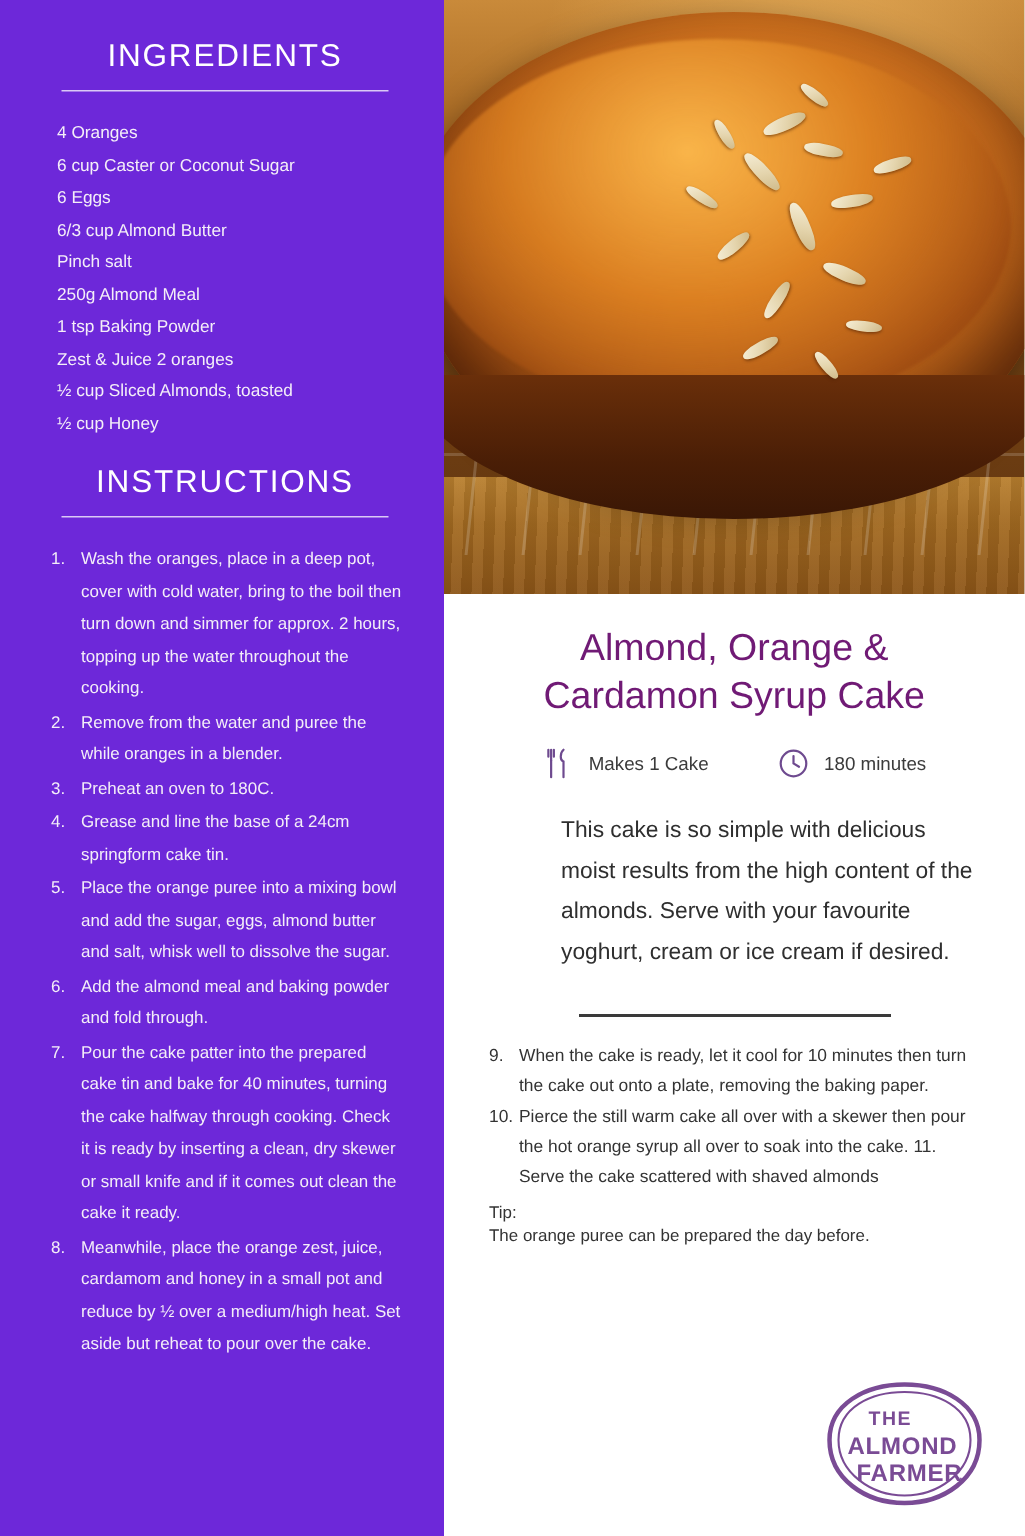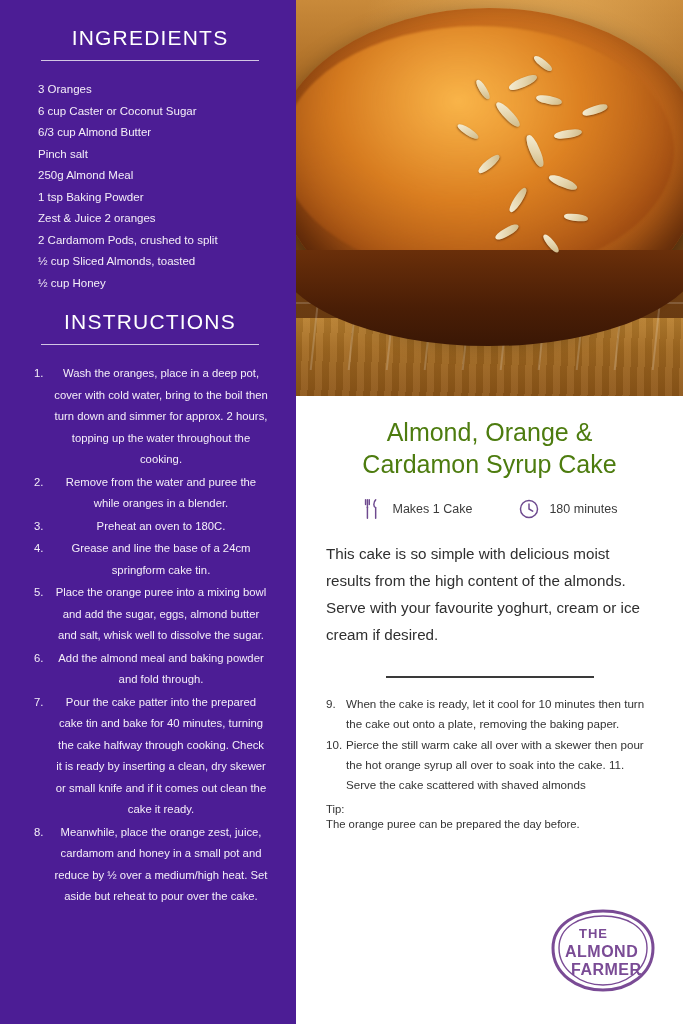--- a/index.html
+++ b/index.html
@@ -19,7 +19,7 @@
   .sidebar {
     width: 296px;
     height: 1024px;
-    background: #4c1d95;
+    background: #6d28d9;
     color: #ffffff;
     padding: 26px 28px 10px 32px;
     position: relative;

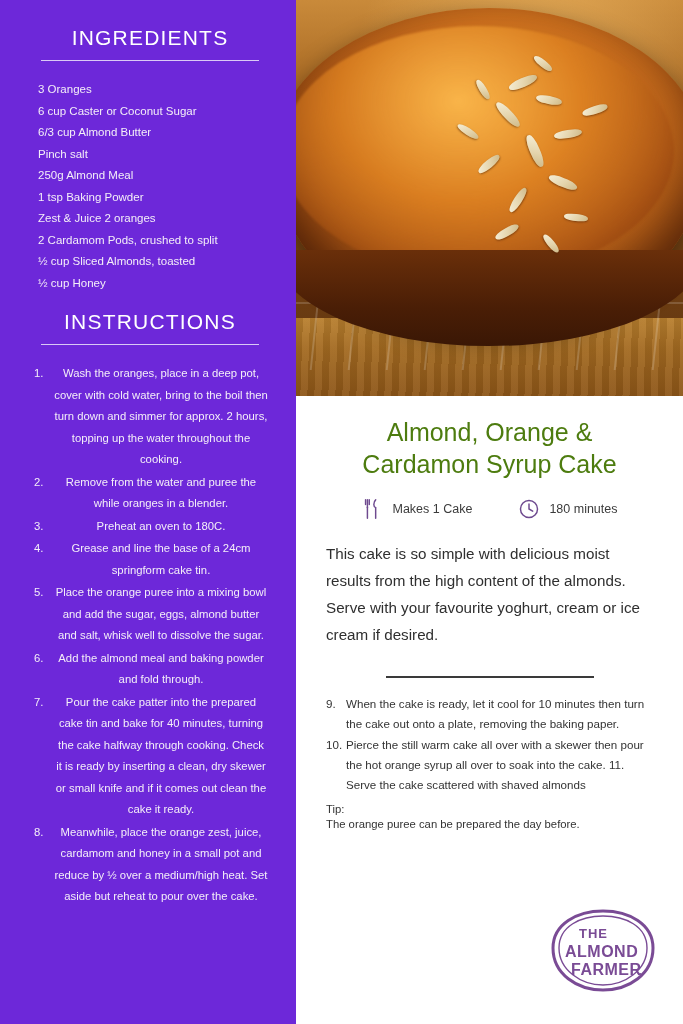--- a/index.html
+++ b/index.html
@@ -239,7 +239,7 @@
     <div class="rule"></div>
 
     <ul class="ing-list">
-      <li>3 Oranges</li>
+      <li>4 Oranges</li>
       <li>6 cup Caster or Coconut Sugar</li>
       <li>6/3 cup Almond Butter</li>
       <li>Pinch salt</li>

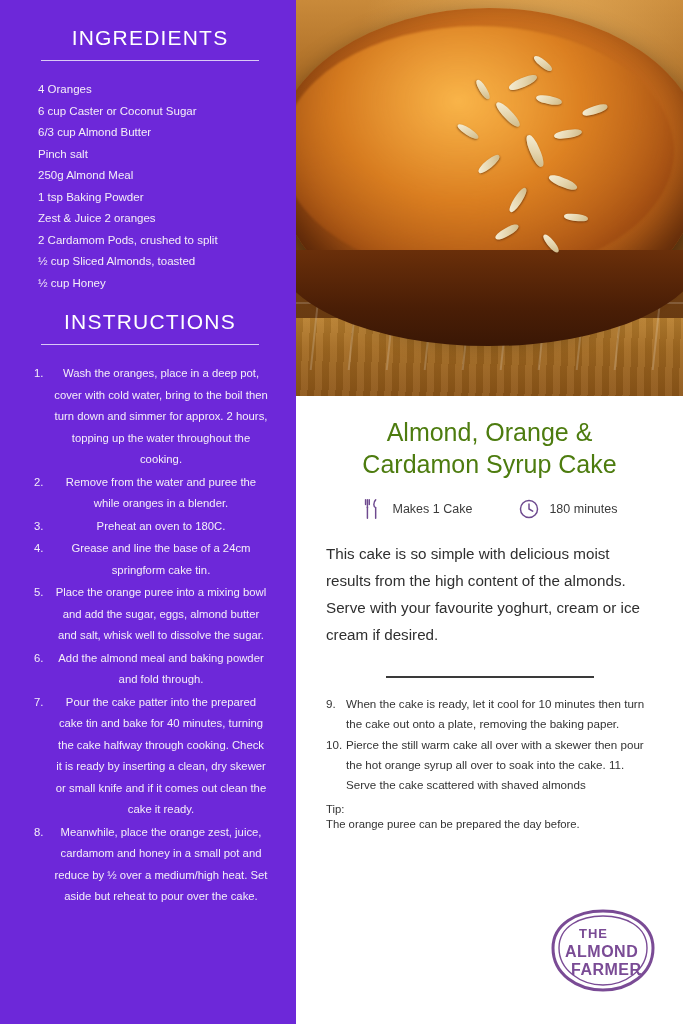--- a/index.html
+++ b/index.html
@@ -241,6 +241,7 @@
     <ul class="ing-list">
       <li>4 Oranges</li>
       <li>6 cup Caster or Coconut Sugar</li>
+      <li>6 Eggs</li>
       <li>6/3 cup Almond Butter</li>
       <li>Pinch salt</li>
       <li>250g Almond Meal</li>

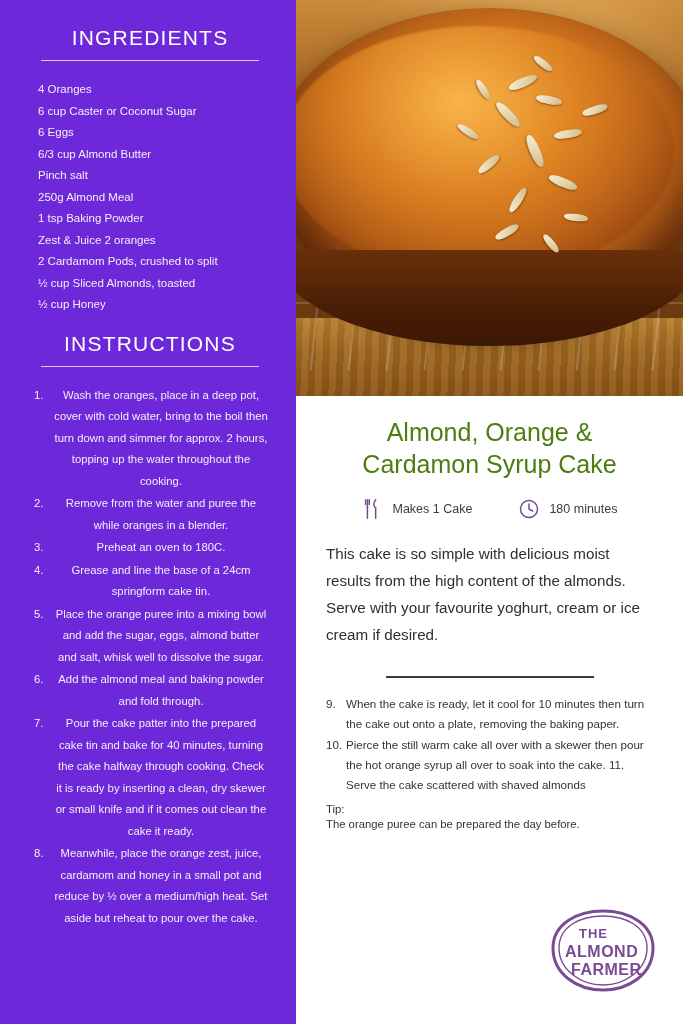--- a/index.html
+++ b/index.html
@@ -247,7 +247,6 @@
       <li>250g Almond Meal</li>
       <li>1 tsp Baking Powder</li>
       <li>Zest &amp; Juice 2 oranges</li>
-      <li>2 Cardamom Pods, crushed to split</li>
       <li>½ cup Sliced Almonds, toasted</li>
       <li>½ cup Honey</li>
     </ul>

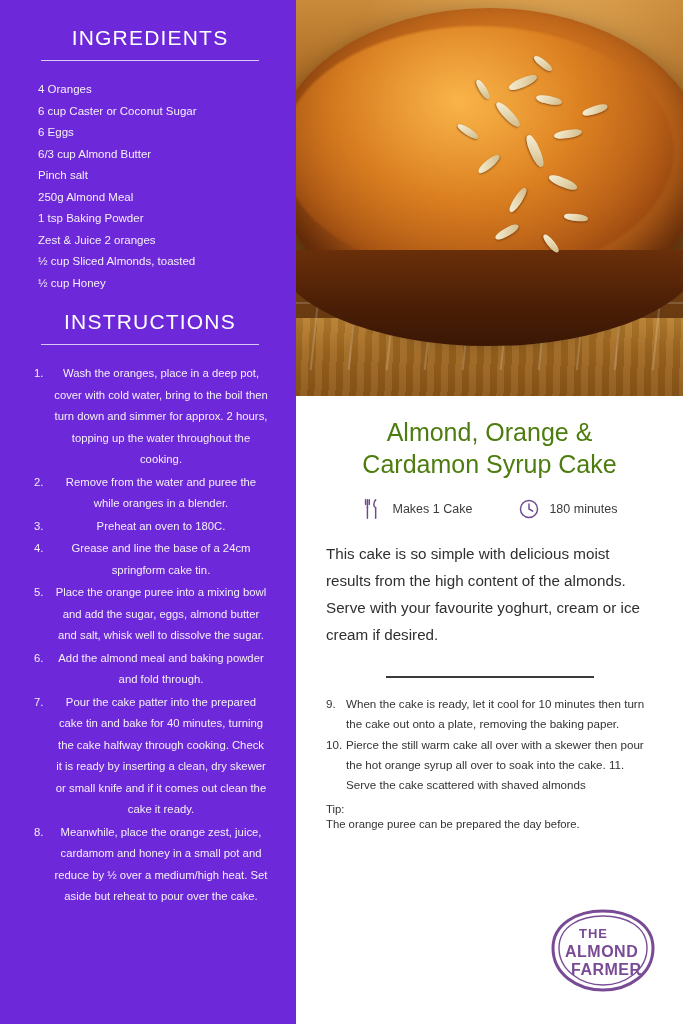--- a/index.html
+++ b/index.html
@@ -61,7 +61,6 @@
     position: relative;
     padding-left: 20px;
     margin-bottom: 1px;
-    text-align: center;
   }
   .instr-list li::before {
     content: counter(step) ".";

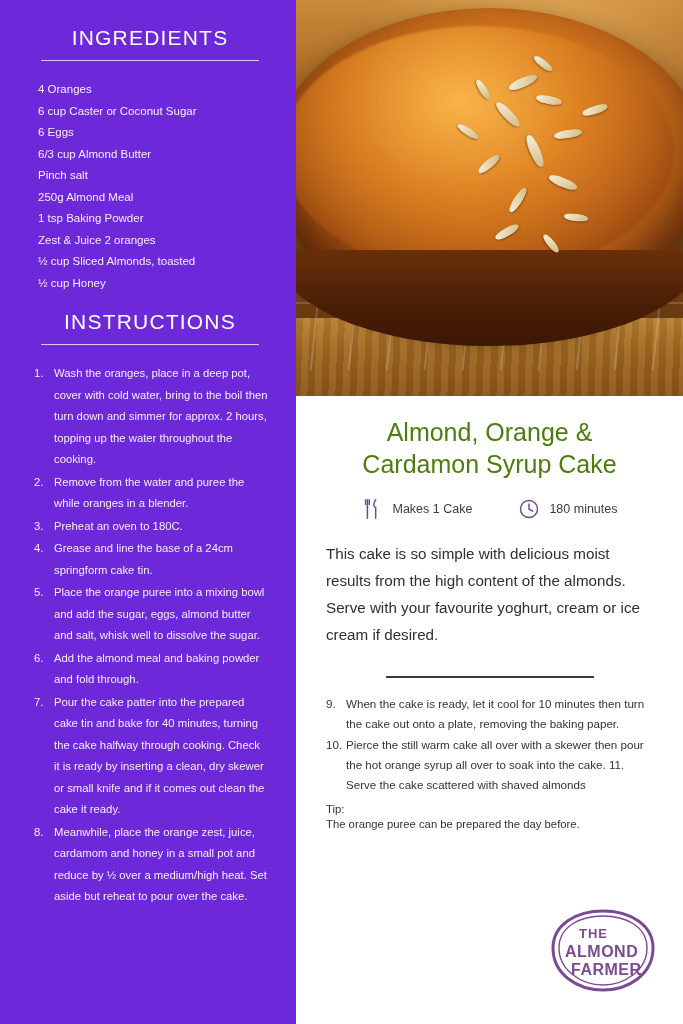--- a/index.html
+++ b/index.html
@@ -160,7 +160,7 @@
     font-size: 25px;
     font-weight: 400;
     line-height: 32px;
-    color: #4d7c0f;
+    color: #701a75;
     text-align: center;
     margin-top: 20px;
   }

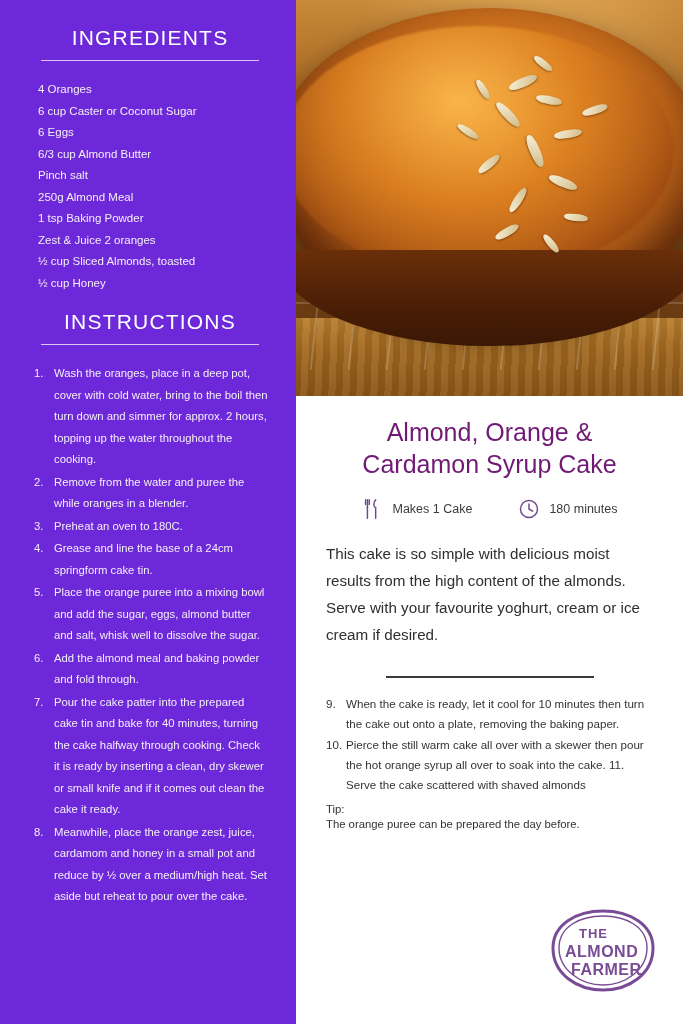--- a/index.html
+++ b/index.html
@@ -186,6 +186,7 @@
     color: #2f2f2f;
     margin-top: 20px;
     text-align: left;
+    margin-left: 48px;
   }
 
   .divider {

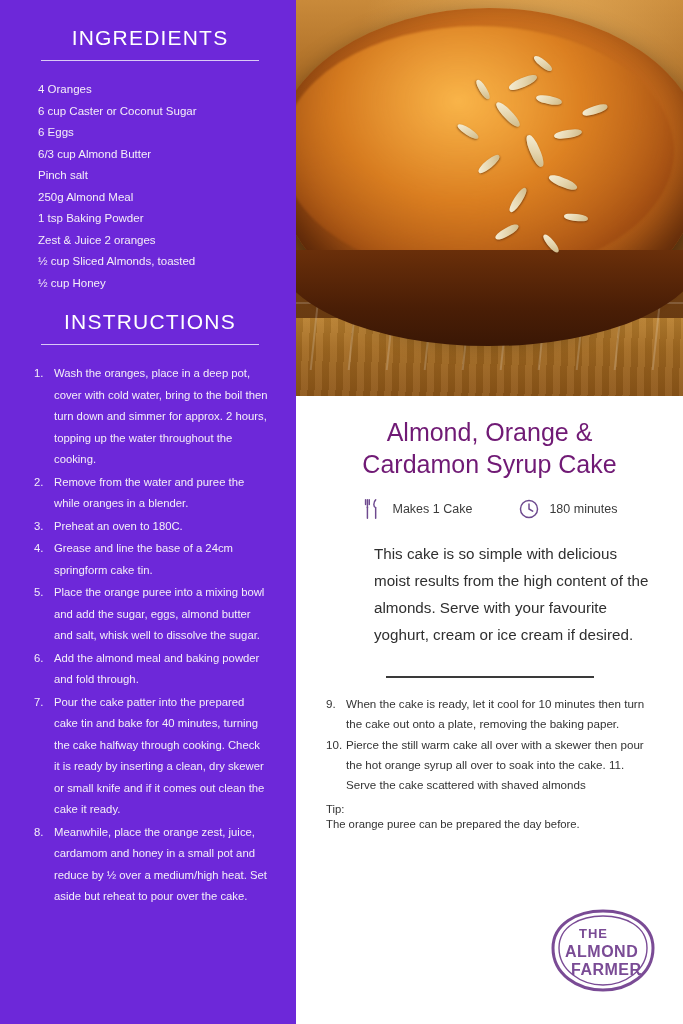--- a/index.html
+++ b/index.html
@@ -217,7 +217,7 @@
   
   .logo {
     position: absolute;
-    right: 26px; bottom: 30px;
+    right: 26px; bottom: 18px;
     width: 108px; height: 86px;
   }
   .logo svg { width: 108px; height: 86px; display: block; }

